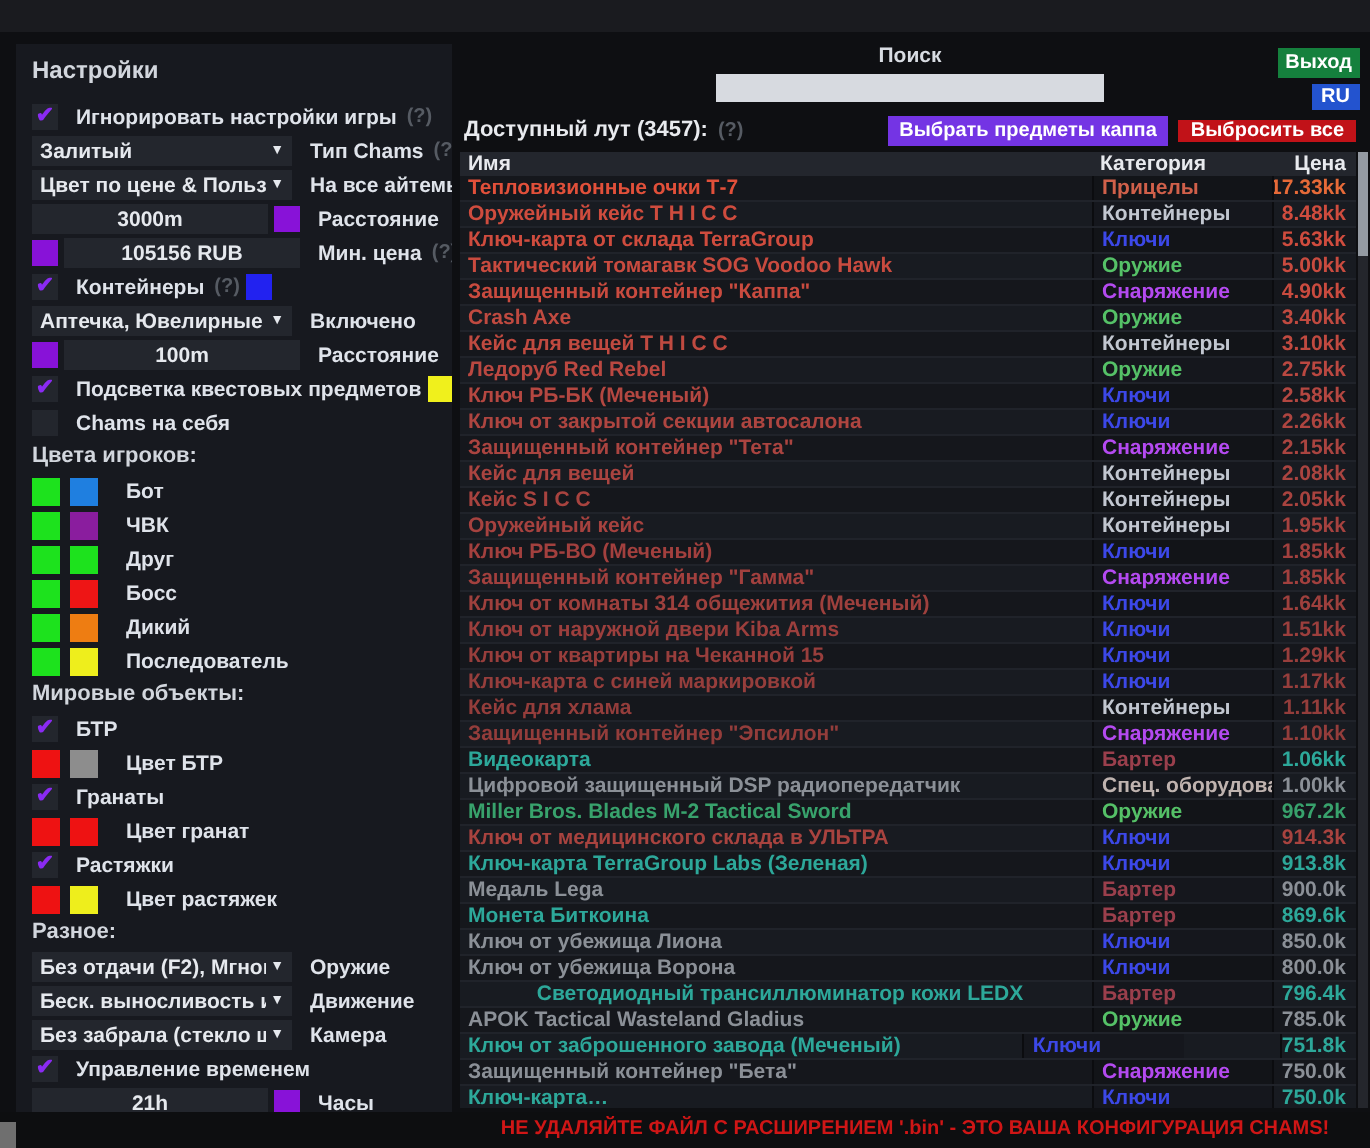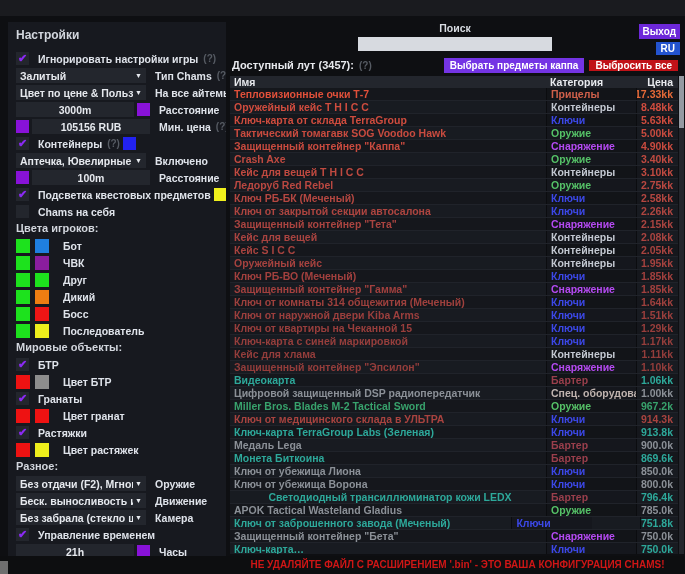--- a/index.html
+++ b/index.html
@@ -34,7 +34,7 @@
   
   .search-label { position:absolute; left:358px; top:22px; width:194px; text-align:center; color:#d8dce2; font-size:10.5px; }
   .search-input { position:absolute; left:358px; top:37px; width:194px; height:14px; background:#d7dae0; border:none; font-family:"Liberation Sans",sans-serif; }
-  .exit-btn { position:absolute; right:5px; top:24px; background:#6d28d9; color:#fff; font-size:10px; padding:2px 4px; border:none; font-weight:bold; font-family:"Liberation Sans",sans-serif; }
+  .exit-btn { position:absolute; right:5px; top:24px; background:#15803d; color:#fff; font-size:10px; padding:2px 4px; border:none; font-weight:bold; font-family:"Liberation Sans",sans-serif; }
   .ru-btn { position:absolute; right:5px; top:42px; background:#2353cf; color:#fff; font-size:10px; padding:1px 5px; border:none; font-weight:bold; font-family:"Liberation Sans",sans-serif; }
   .loot-header { position:absolute; left:232px; top:57px; width:446px; height:16px; display:flex; align-items:center; }
   .loot-title { color:#e8eaee; font-size:11px; white-space:nowrap; }

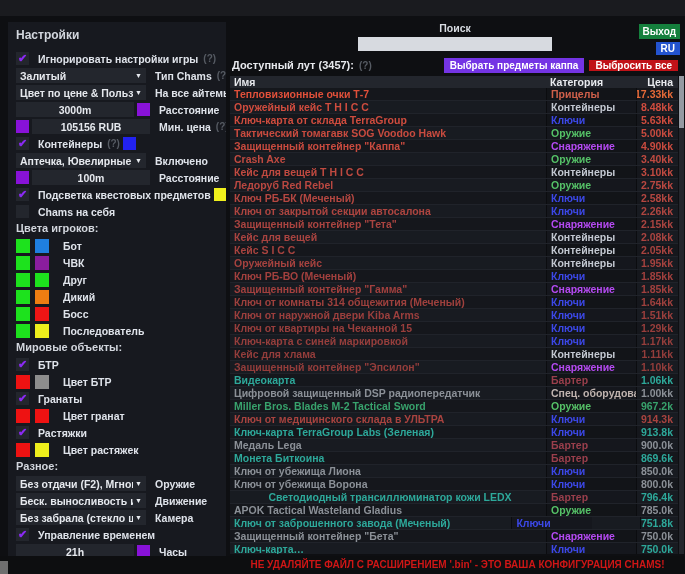--- a/index.html
+++ b/index.html
@@ -144,13 +144,13 @@
       </div>
       <div class="srow">
         <span class="csw" style="background: rgb(29, 226, 29);"></span>
+        <span class="csw" style="background: rgb(238, 21, 21);"></span>
+        <span class="clabel">Босс</span>
+      </div>
+      <div class="srow">
+        <span class="csw" style="background: rgb(29, 226, 29);"></span>
         <span class="csw" style="background: rgb(238, 125, 18);"></span>
         <span class="clabel">Дикий</span>
-      </div>
-      <div class="srow">
-        <span class="csw" style="background: rgb(29, 226, 29);"></span>
-        <span class="csw" style="background: rgb(238, 21, 21);"></span>
-        <span class="clabel">Босс</span>
       </div>
       <div class="srow">
         <span class="csw" style="background: rgb(29, 226, 29);"></span>

